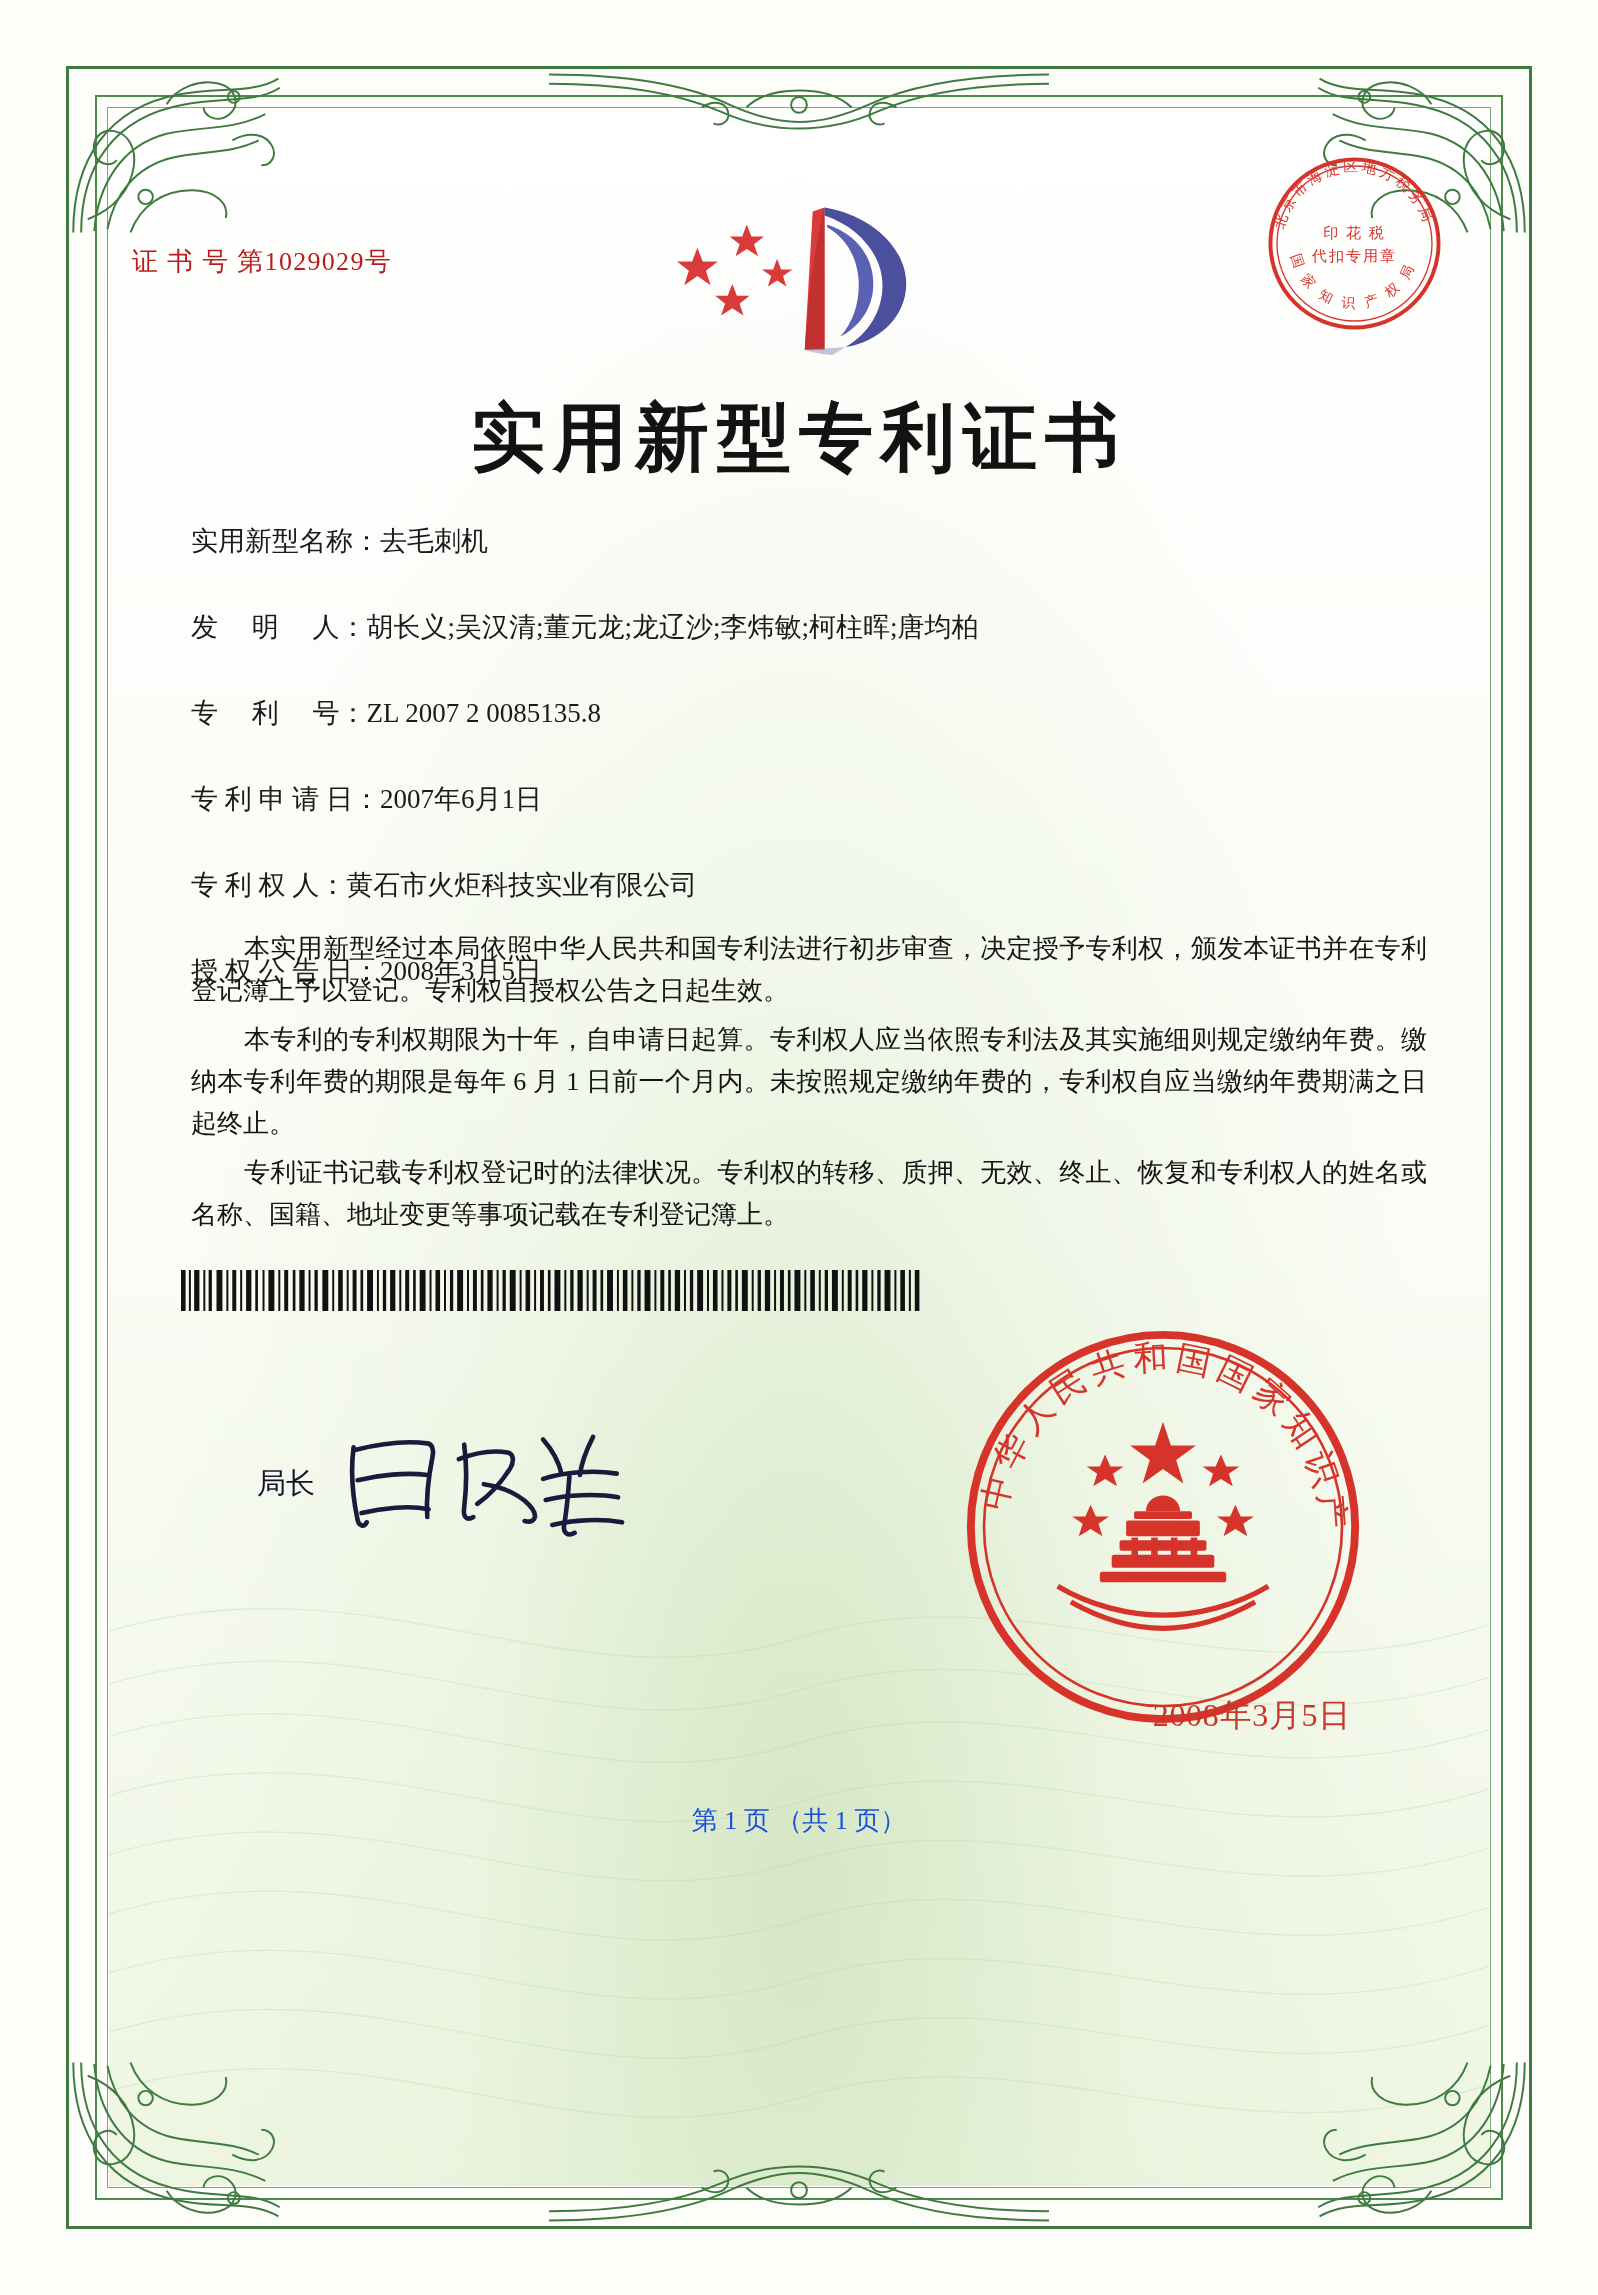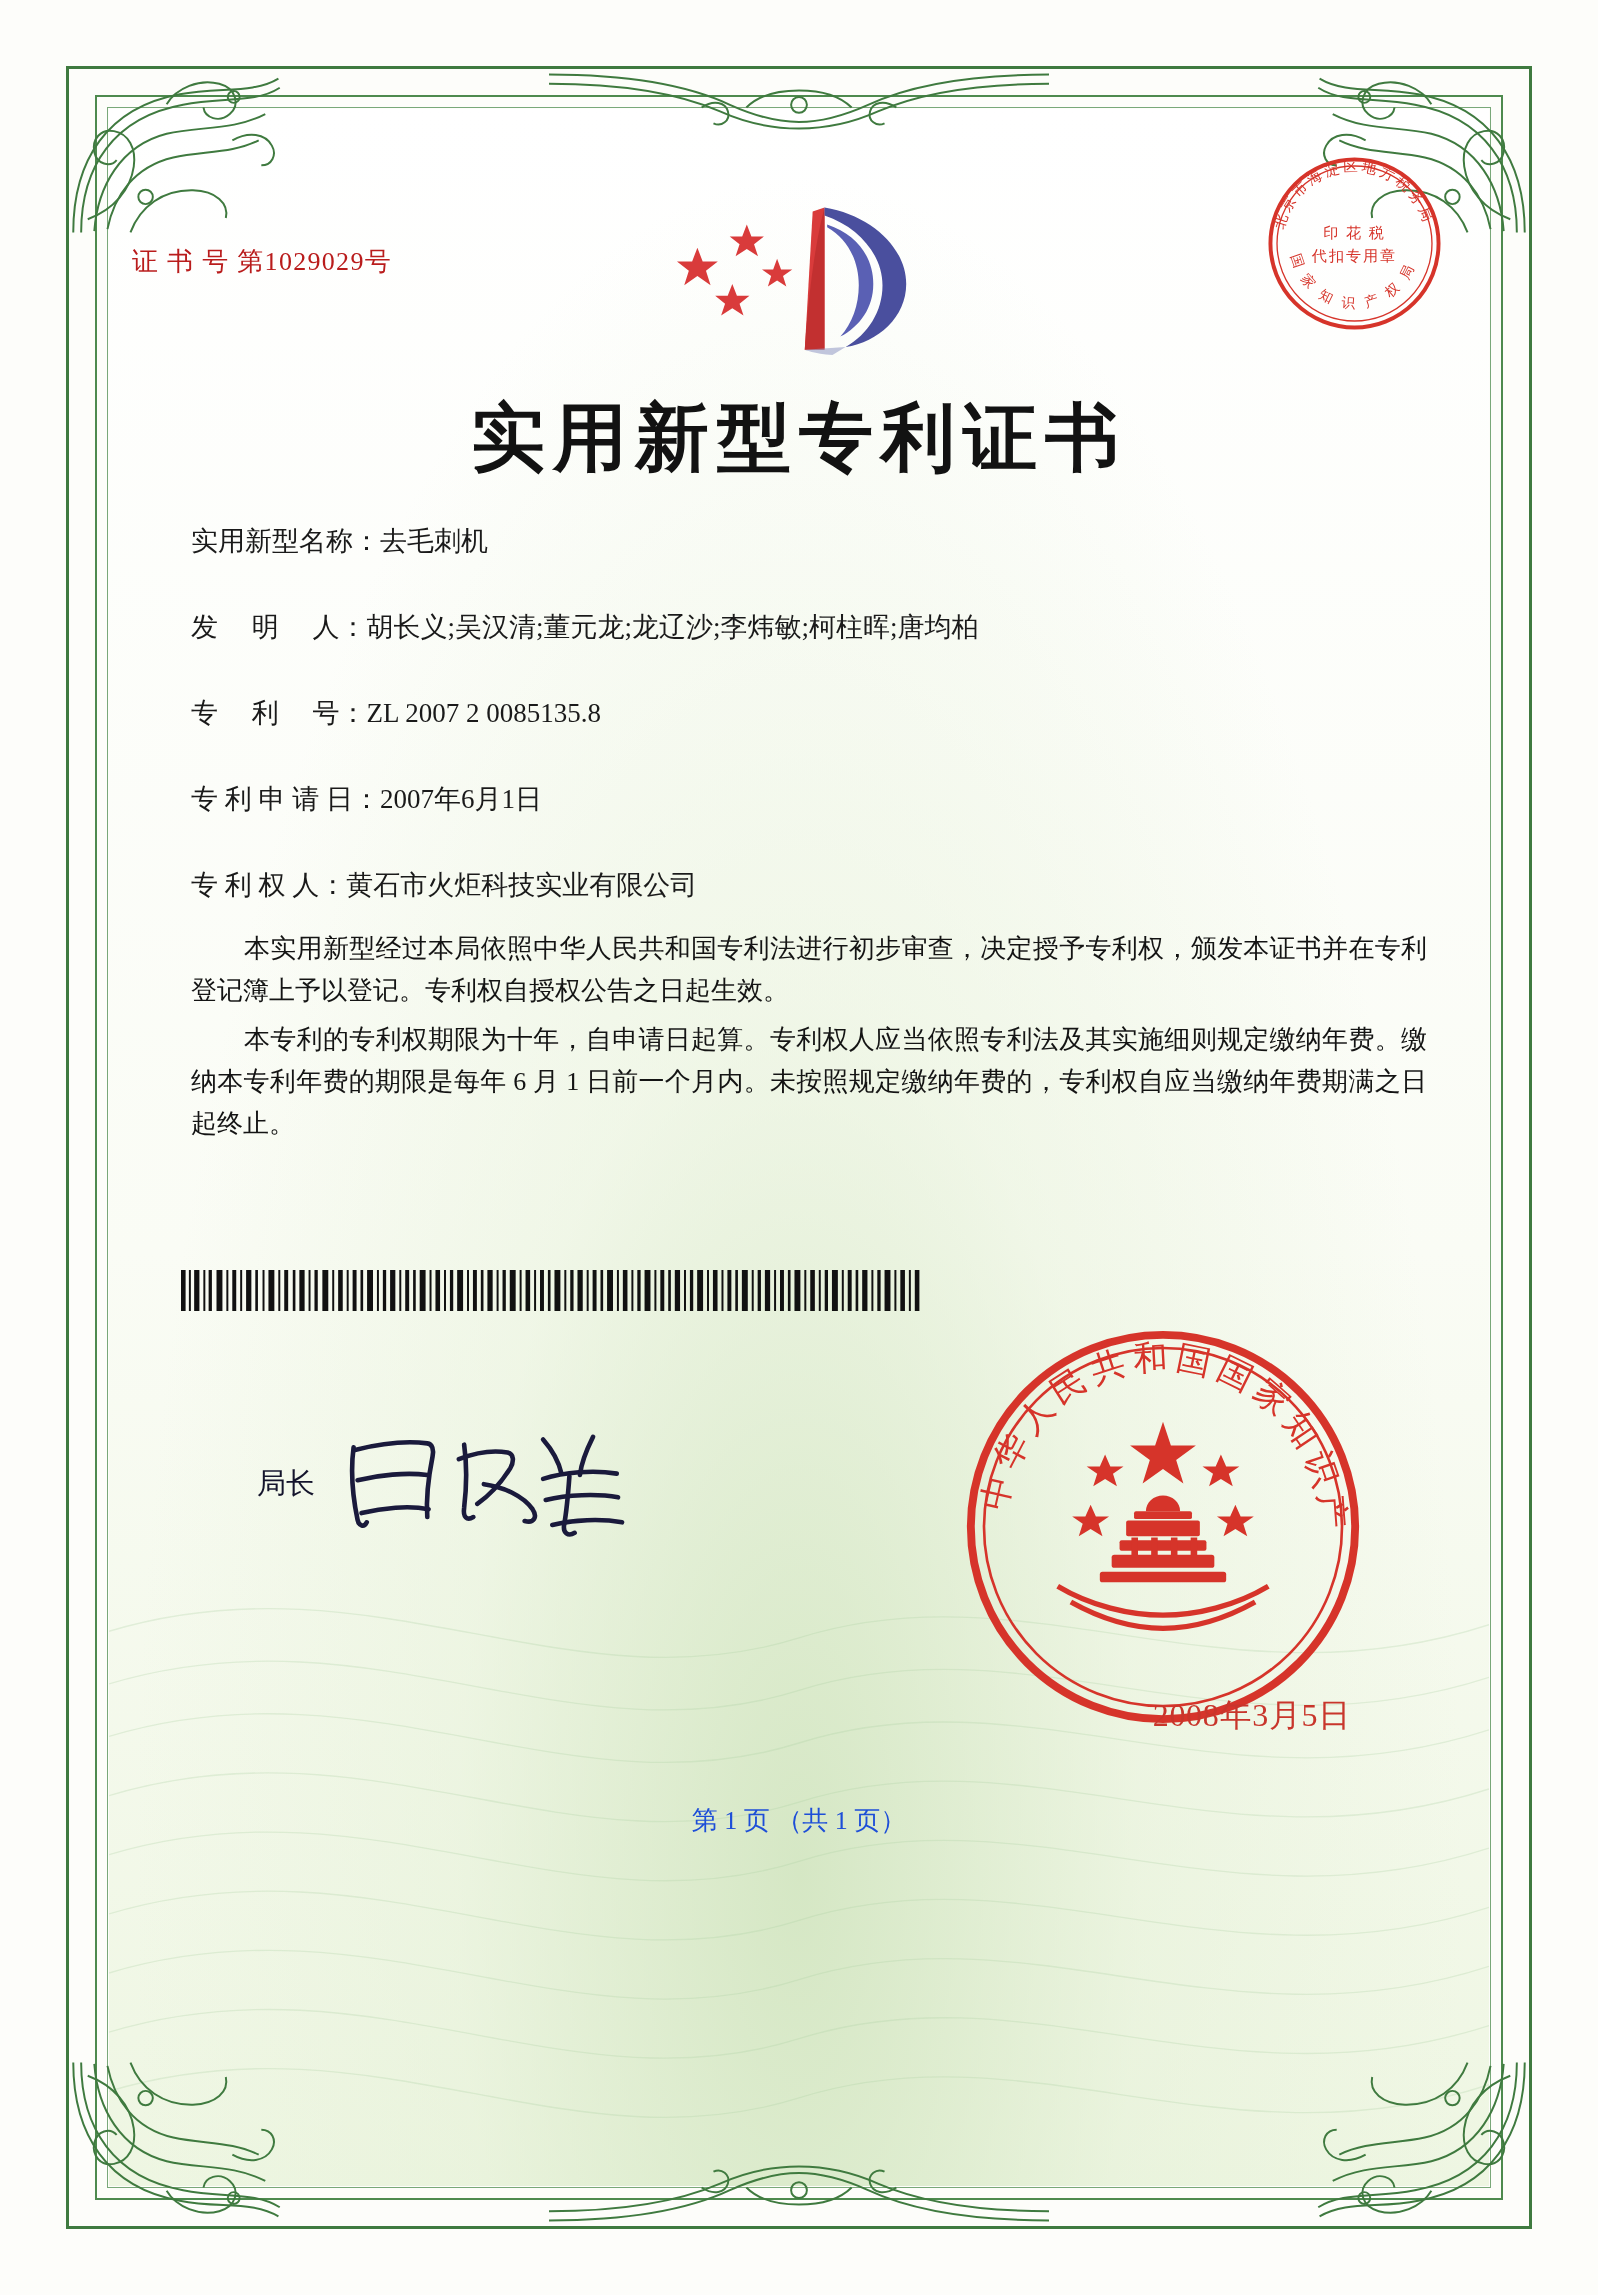--- a/index.html
+++ b/index.html
@@ -412,6 +412,9 @@
       </div>
       <div class="field">
         <span class="lbl">专 利 权 人：</span><span class="val">黄石市火炬科技实业有限公司</span>
+      </div>
+      <div class="field">
+        <span class="lbl">授 权 公 告 日：</span><span class="val">2008年3月5日</span>
       </div>
     </div>
 

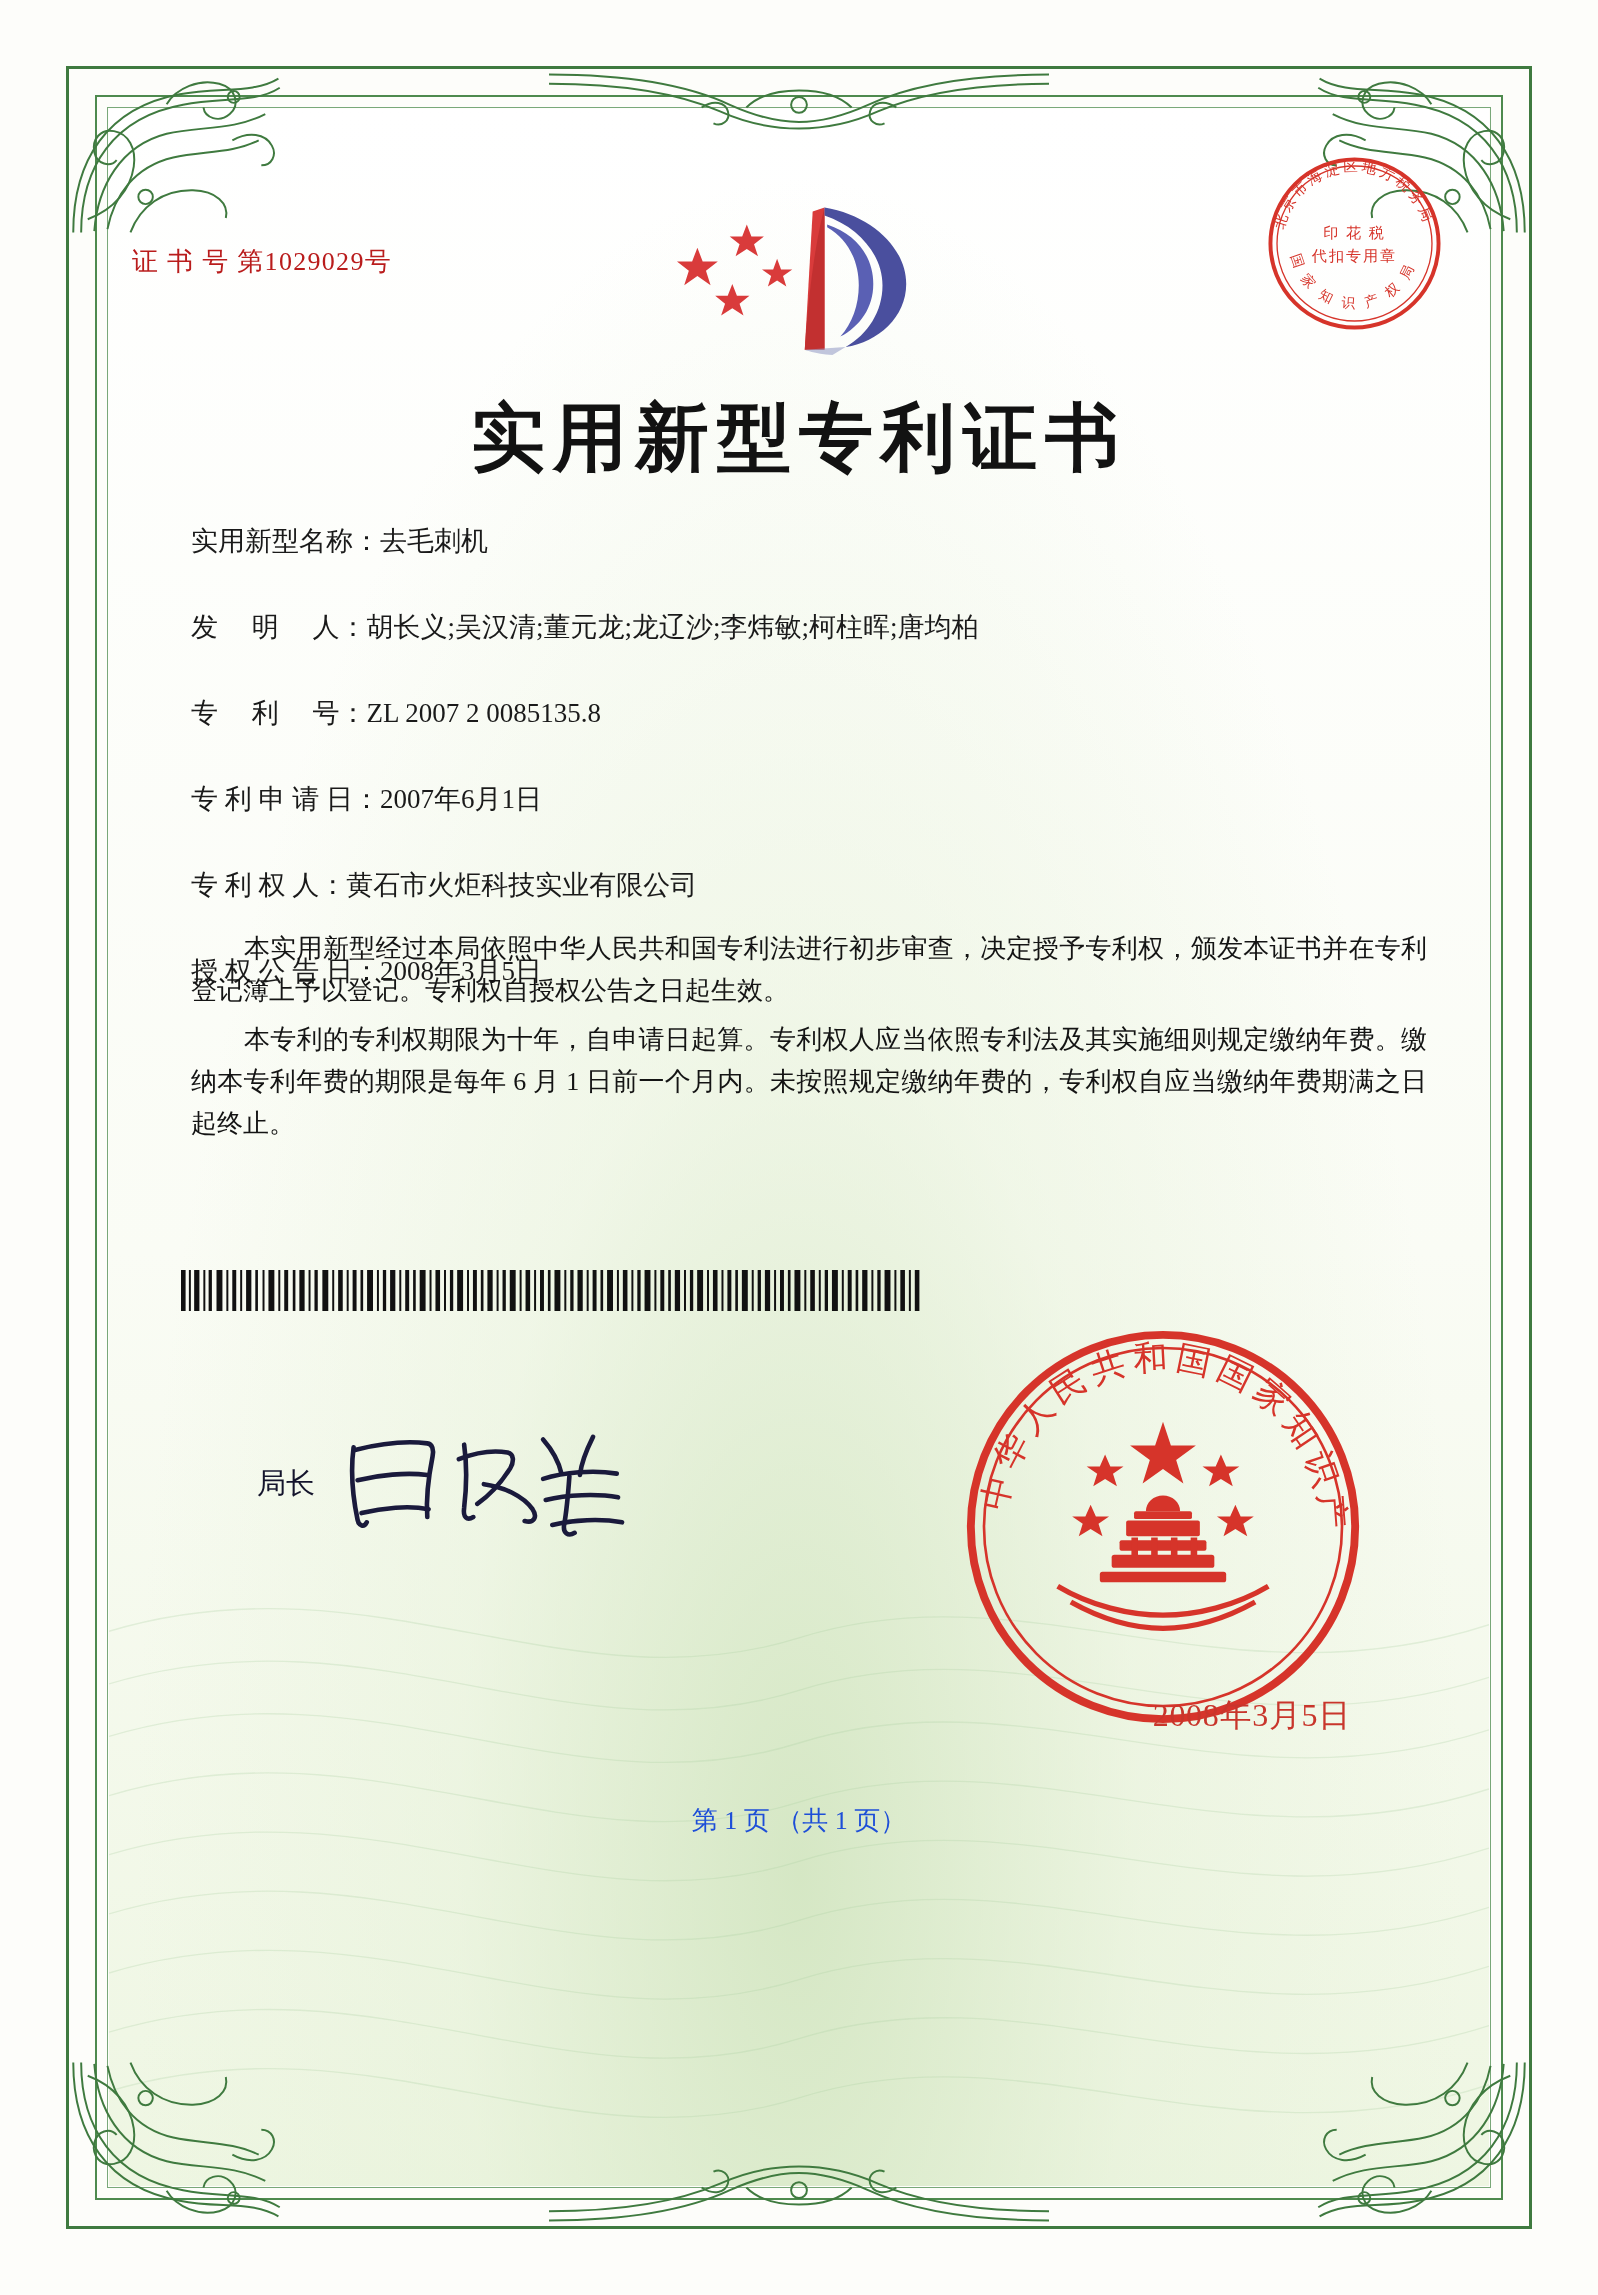--- a/index.html
+++ b/index.html
@@ -421,6 +421,7 @@
     <div class="body-text">
       <p>本实用新型经过本局依照中华人民共和国专利法进行初步审查，决定授予专利权，颁发本证书并在专利登记簿上予以登记。专利权自授权公告之日起生效。</p>
       <p>本专利的专利权期限为十年，自申请日起算。专利权人应当依照专利法及其实施细则规定缴纳年费。缴纳本专利年费的期限是每年 6 月 1 日前一个月内。未按照规定缴纳年费的，专利权自应当缴纳年费期满之日起终止。</p>
+      <p>专利证书记载专利权登记时的法律状况。专利权的转移、质押、无效、终止、恢复和专利权人的姓名或名称、国籍、地址变更等事项记载在专利登记簿上。</p>
     </div>
 
     <div class="barcode">

